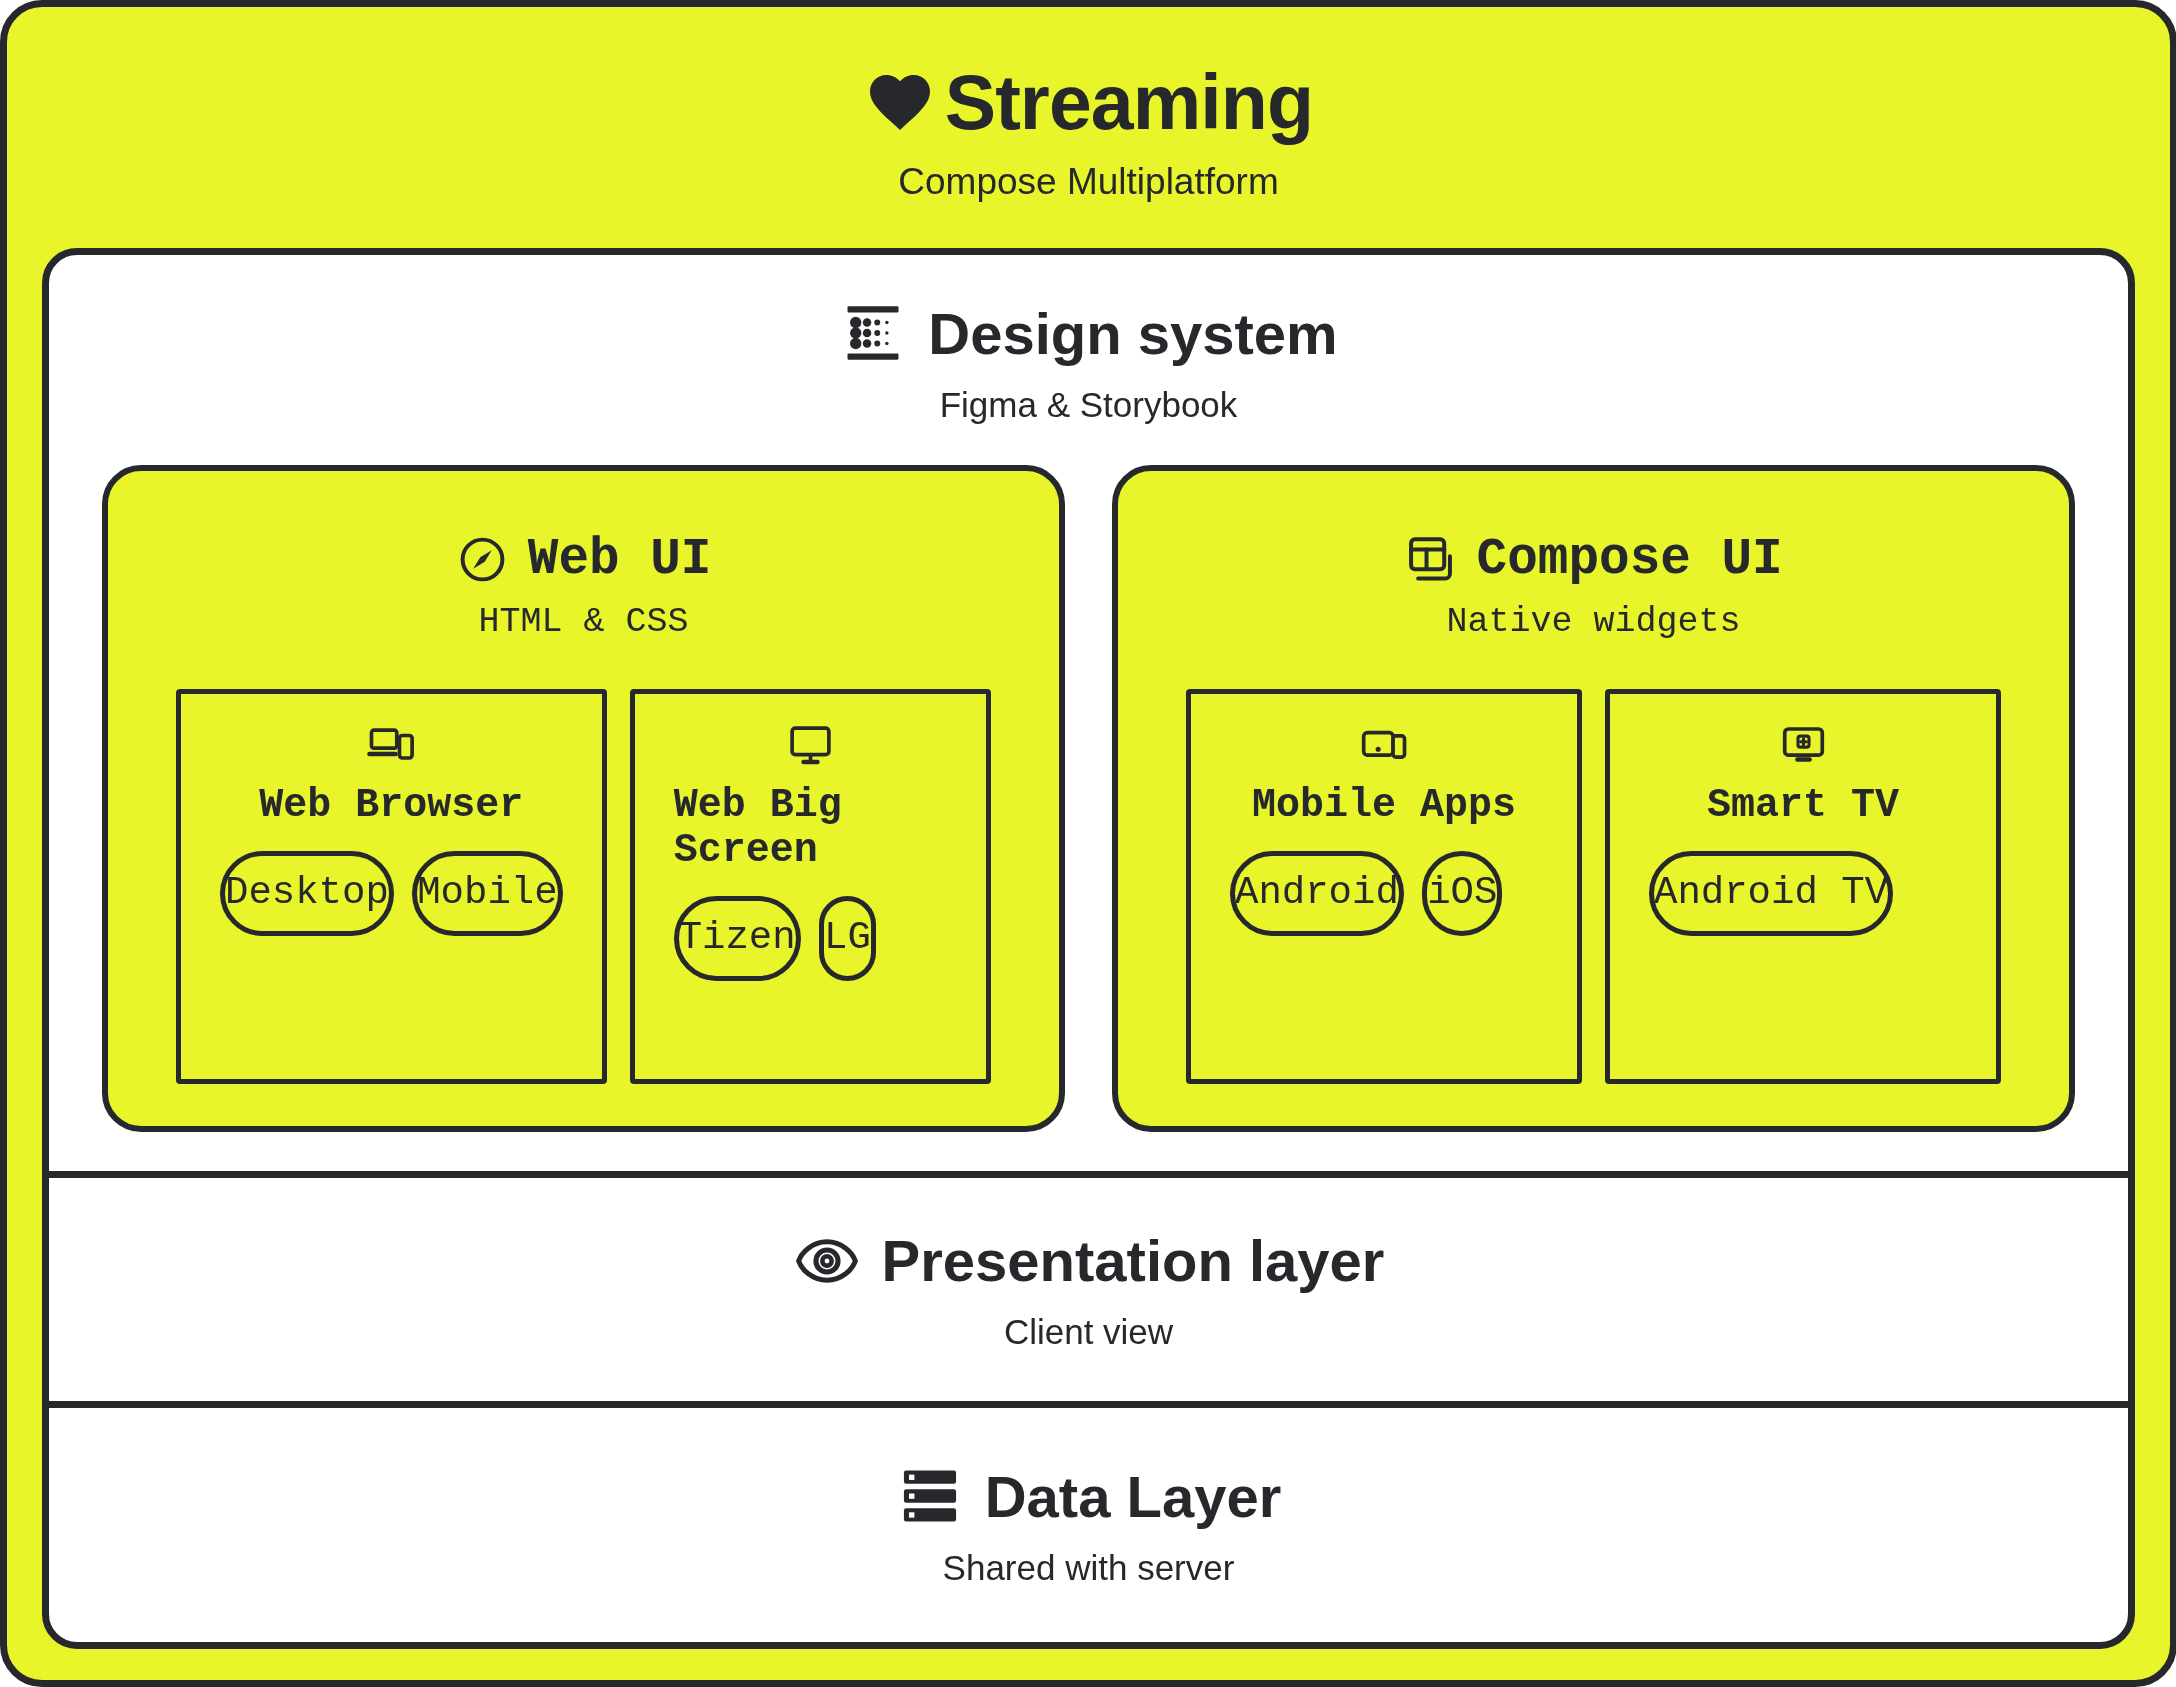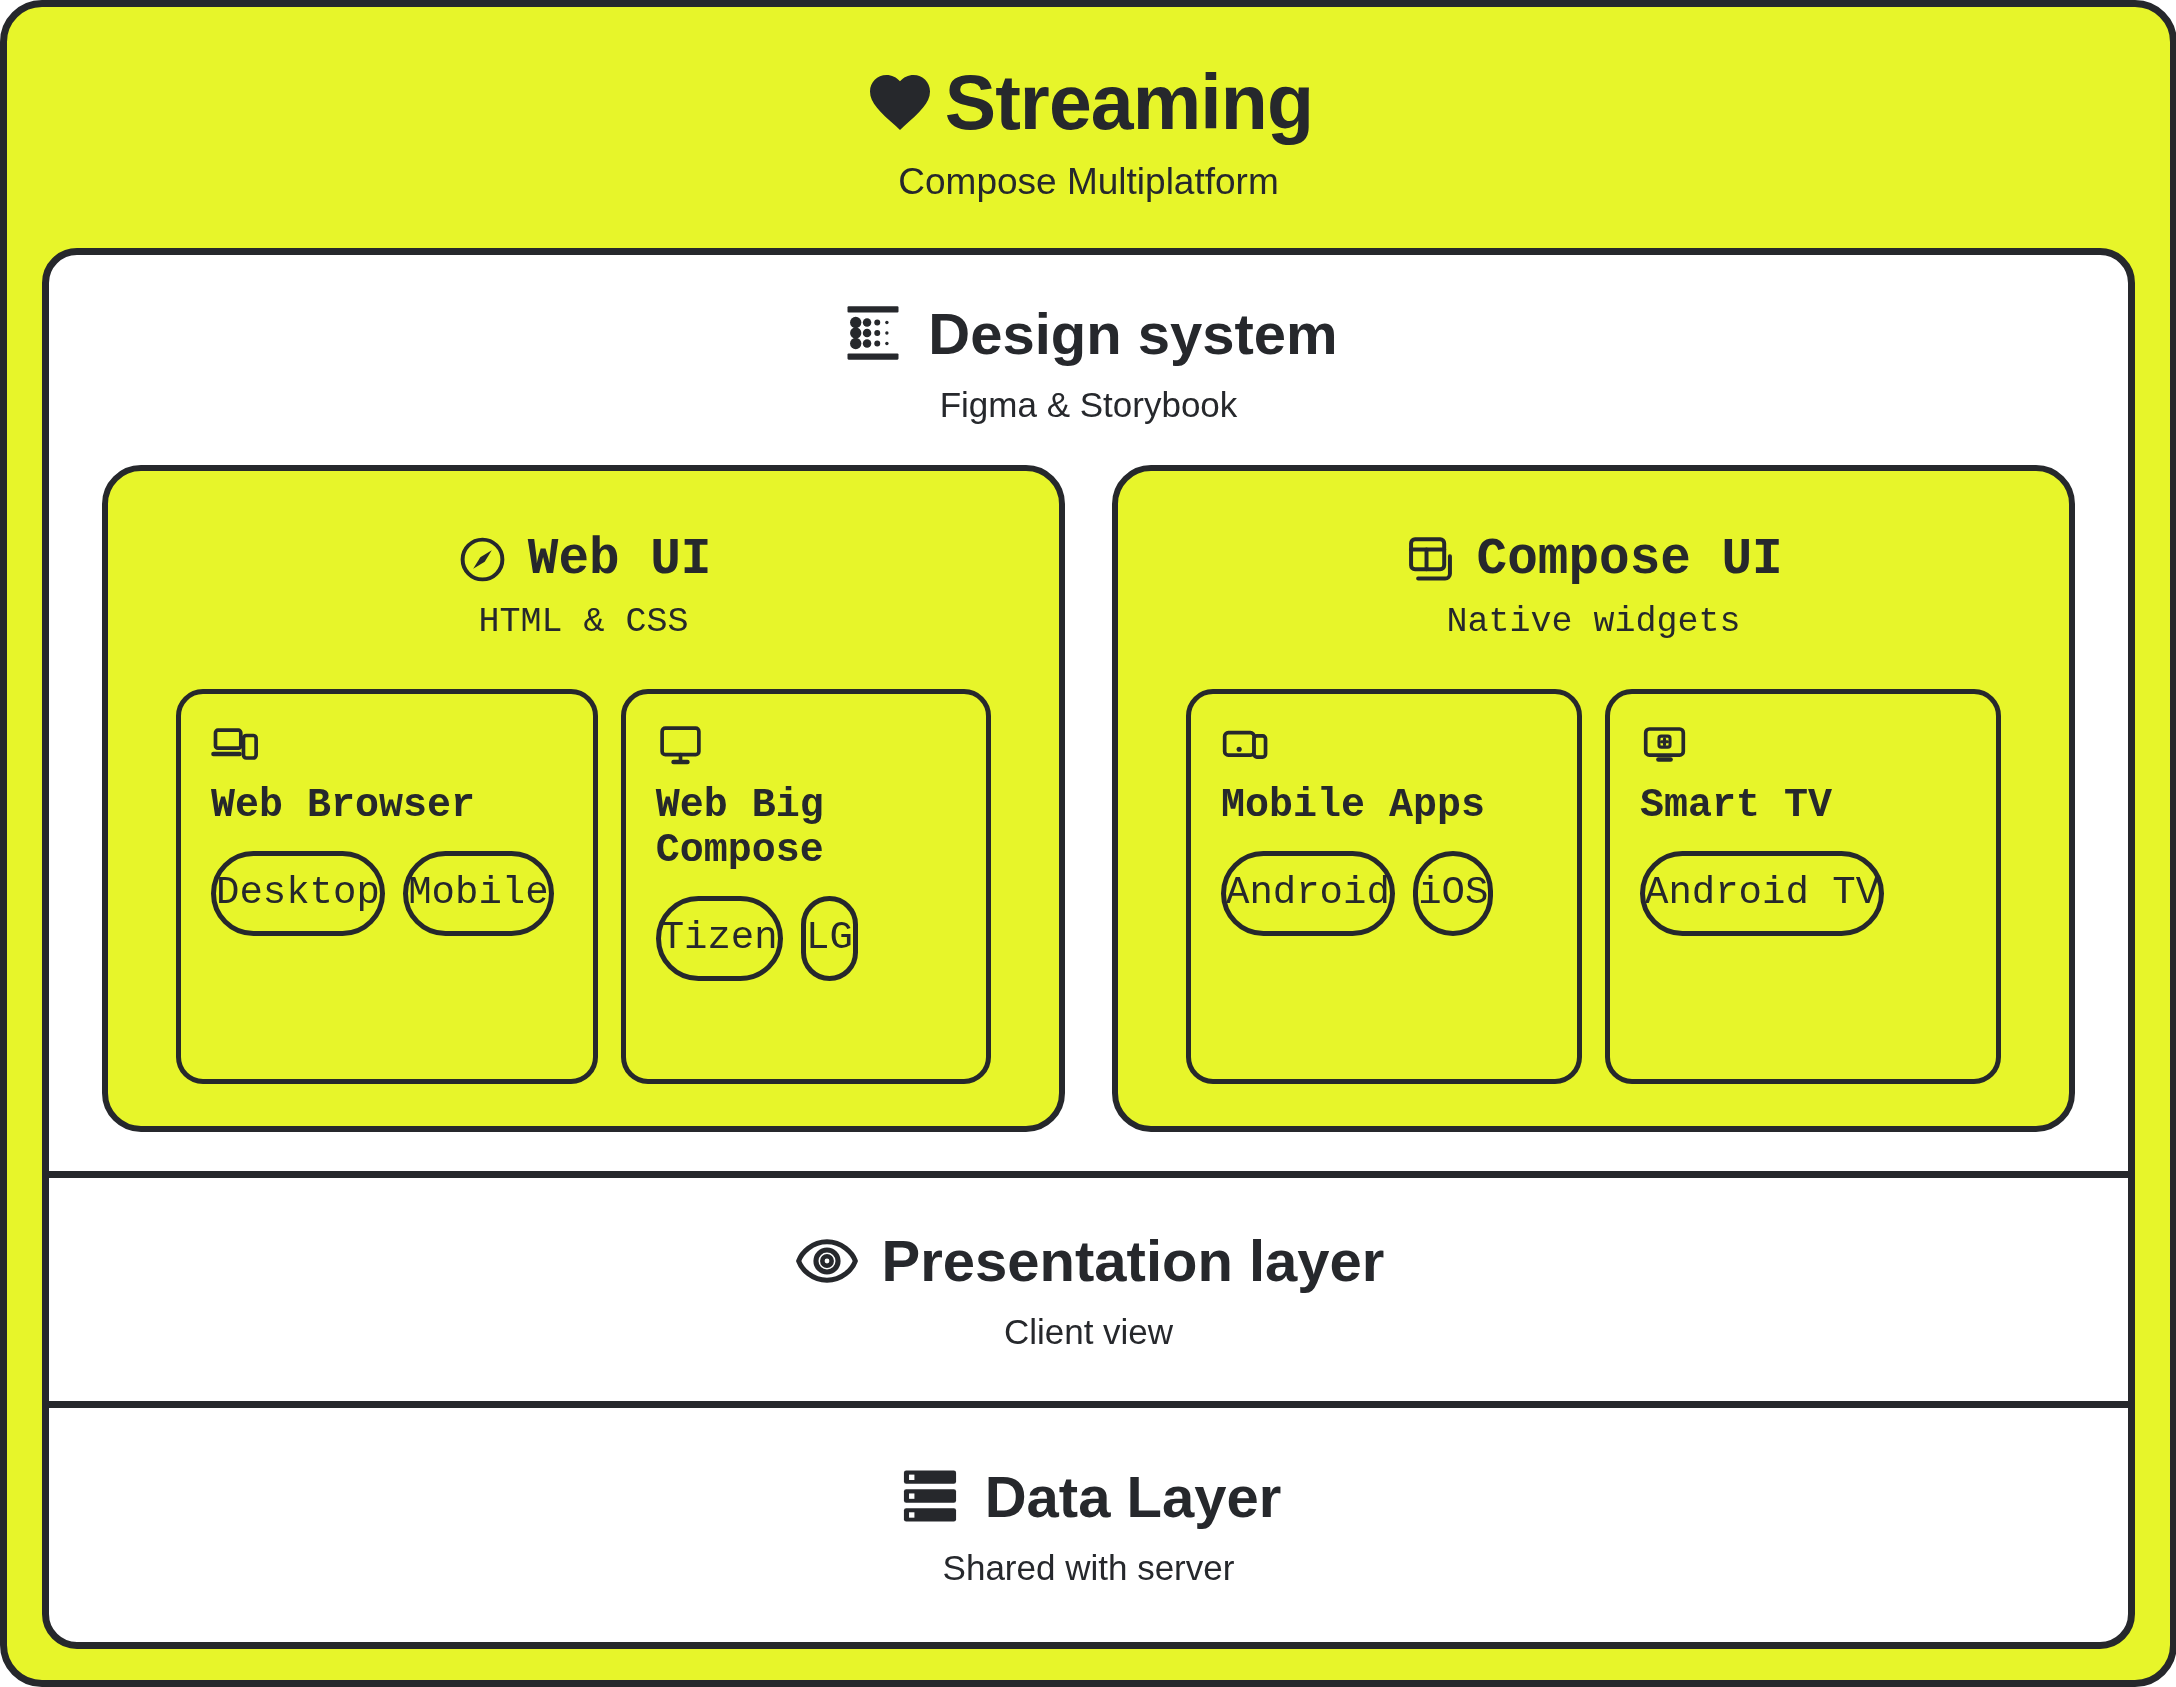--- a/index.html
+++ b/index.html
@@ -58,9 +58,9 @@
   .group-sub{font-size:35px;margin-top:14px;}
   .cards{display:flex;gap:23px;margin-top:47px;padding:0 68px;width:100%;height:395px;}
   .card{
-    flex:1;border:5.3px solid var(--ink);border-radius:27px;
-    display:flex;flex-direction:column;align-items:flex-start;
-    padding:26px 39px 0 30px;
+    flex:1;border:5.3px solid var(--ink);border-radius:4px;
+    display:flex;flex-direction:column;align-items:center;
+    padding:26px 39px 0 39px;
   }
   .card svg{width:49px;height:49px;display:block;}
   .card-title{font-size:40px;font-weight:700;margin-top:14px;}

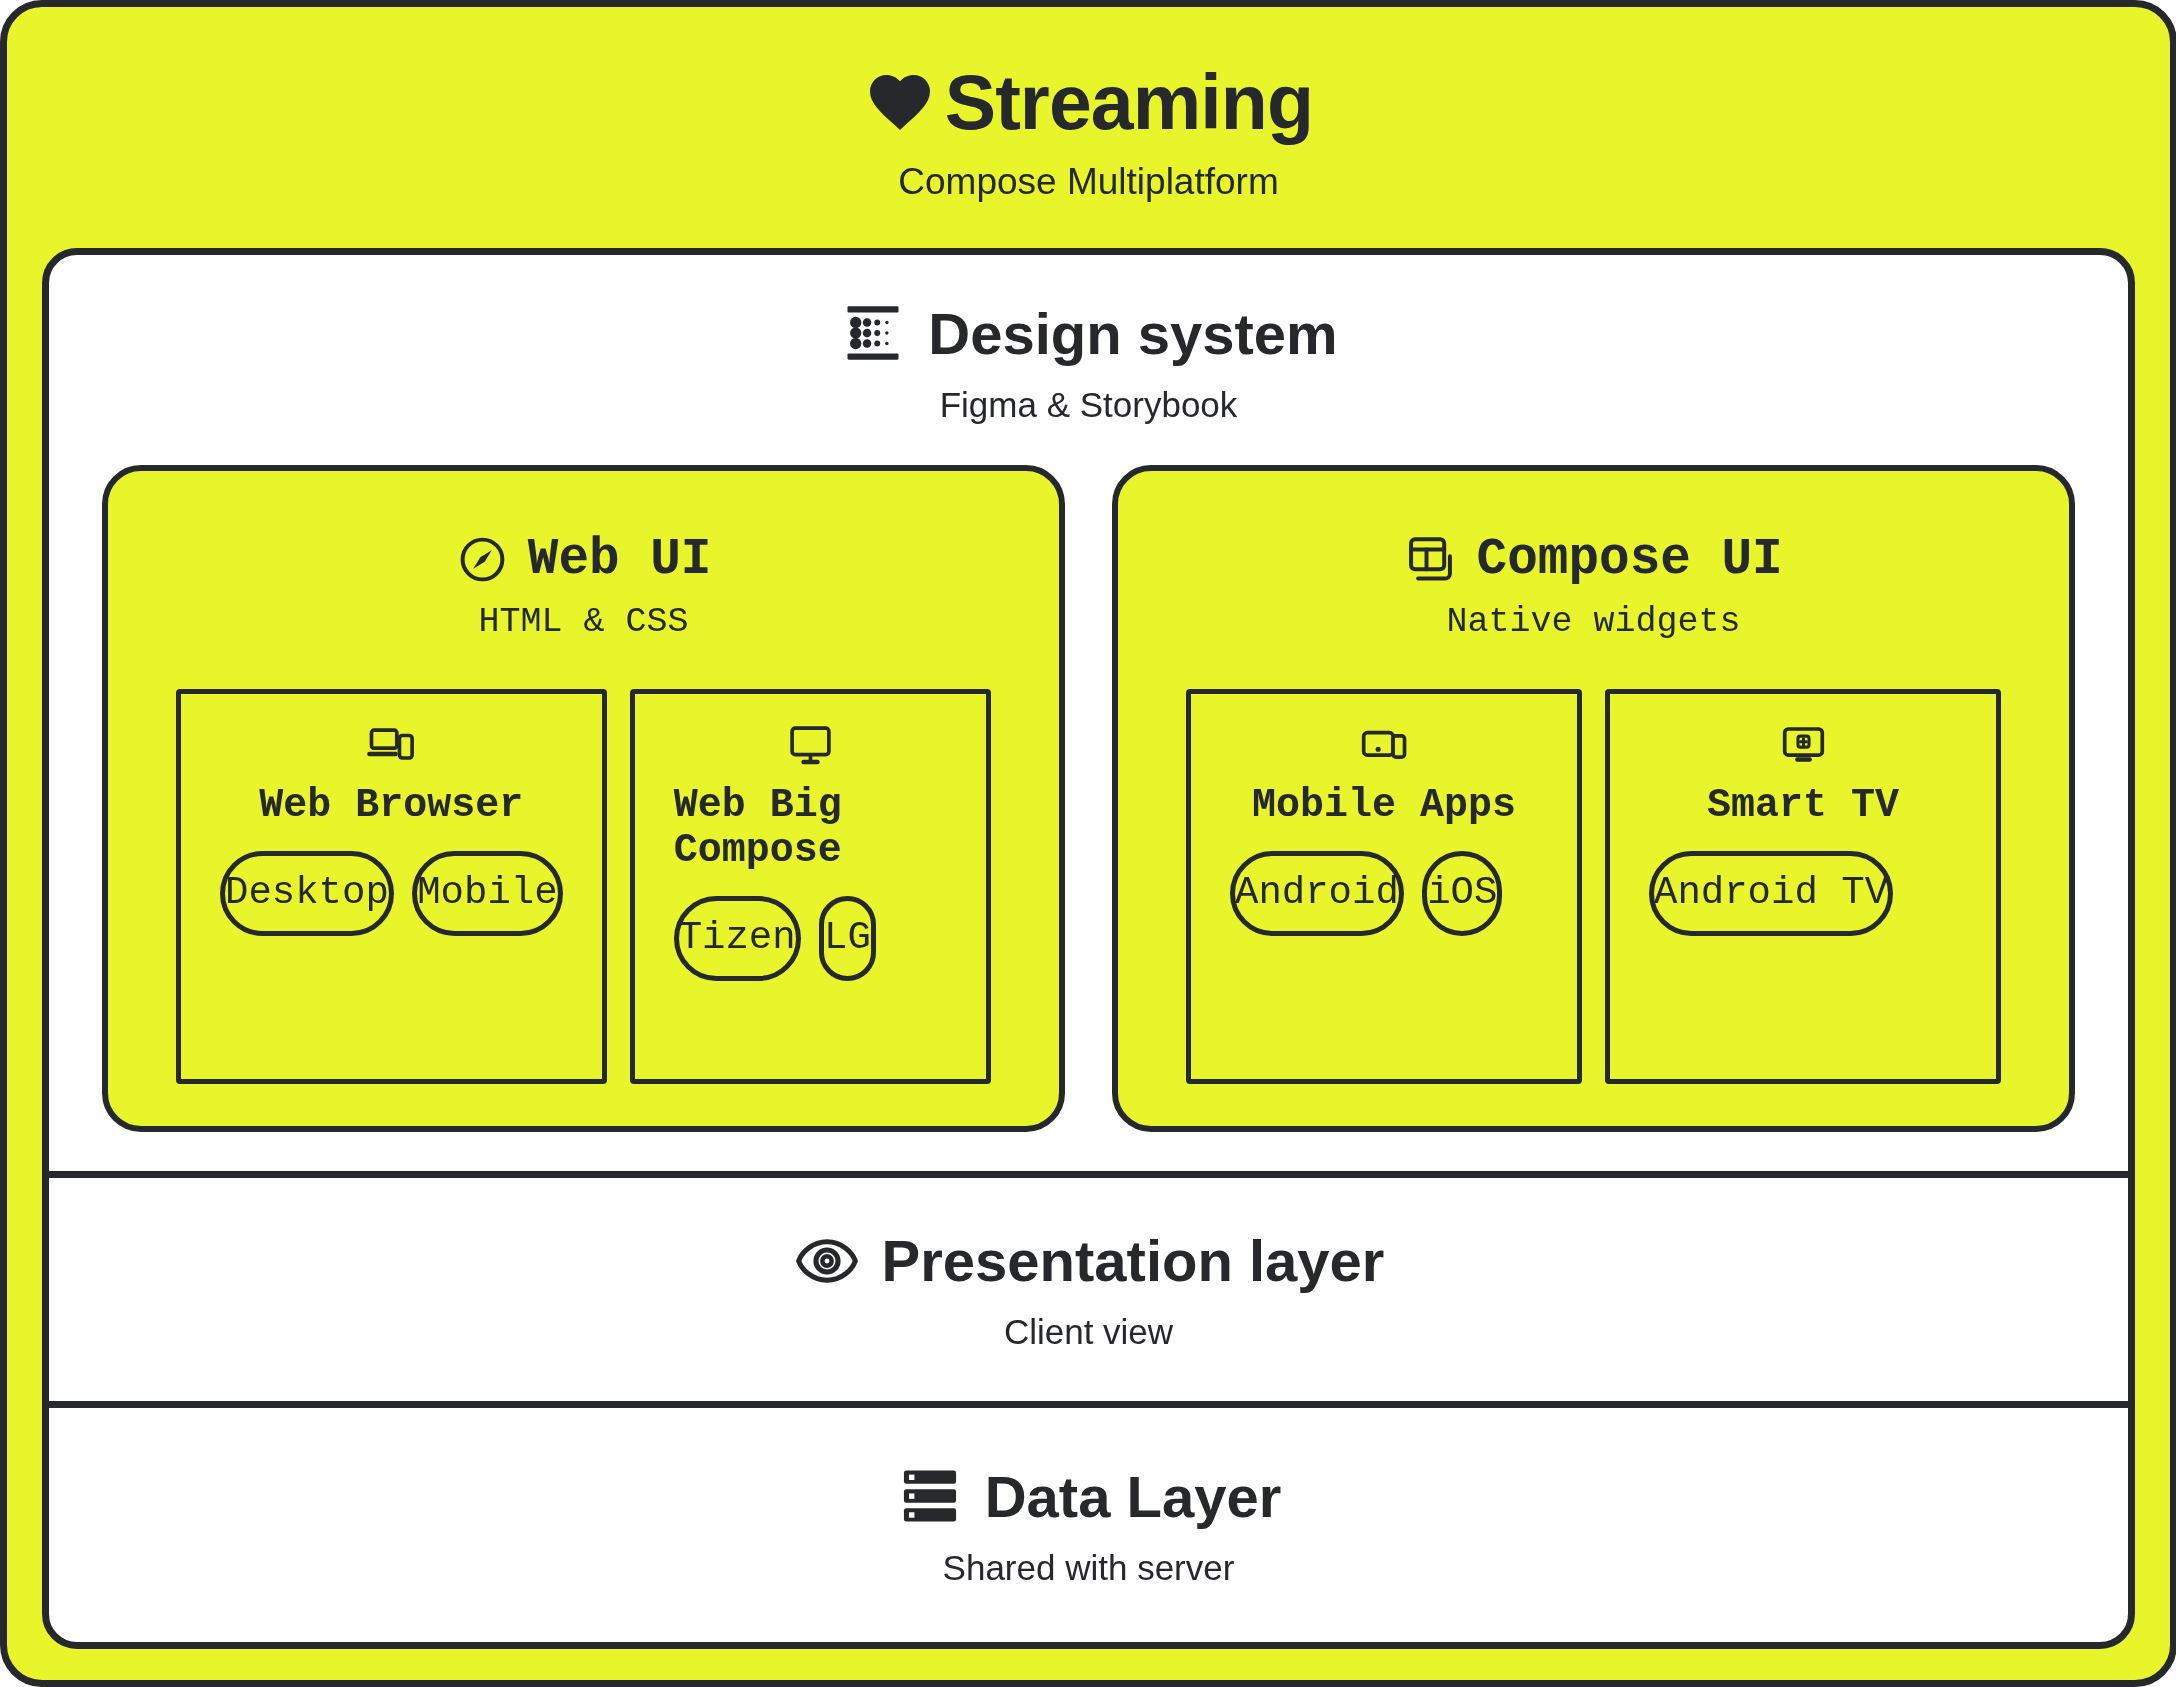--- a/index.html
+++ b/index.html
@@ -143,7 +143,7 @@
                 <path d="M12 17 V19.4"></path>
                 <path d="M8.6 20.6 H15.4" stroke-width="2.2"></path>
               </svg>
-              <div class="card-title">Web Big Compose</div>
+              <div class="card-title">Web Big Screen</div>
               <div class="pills">
                 <div class="pill">Tizen</div>
                 <div class="pill">LG</div>

